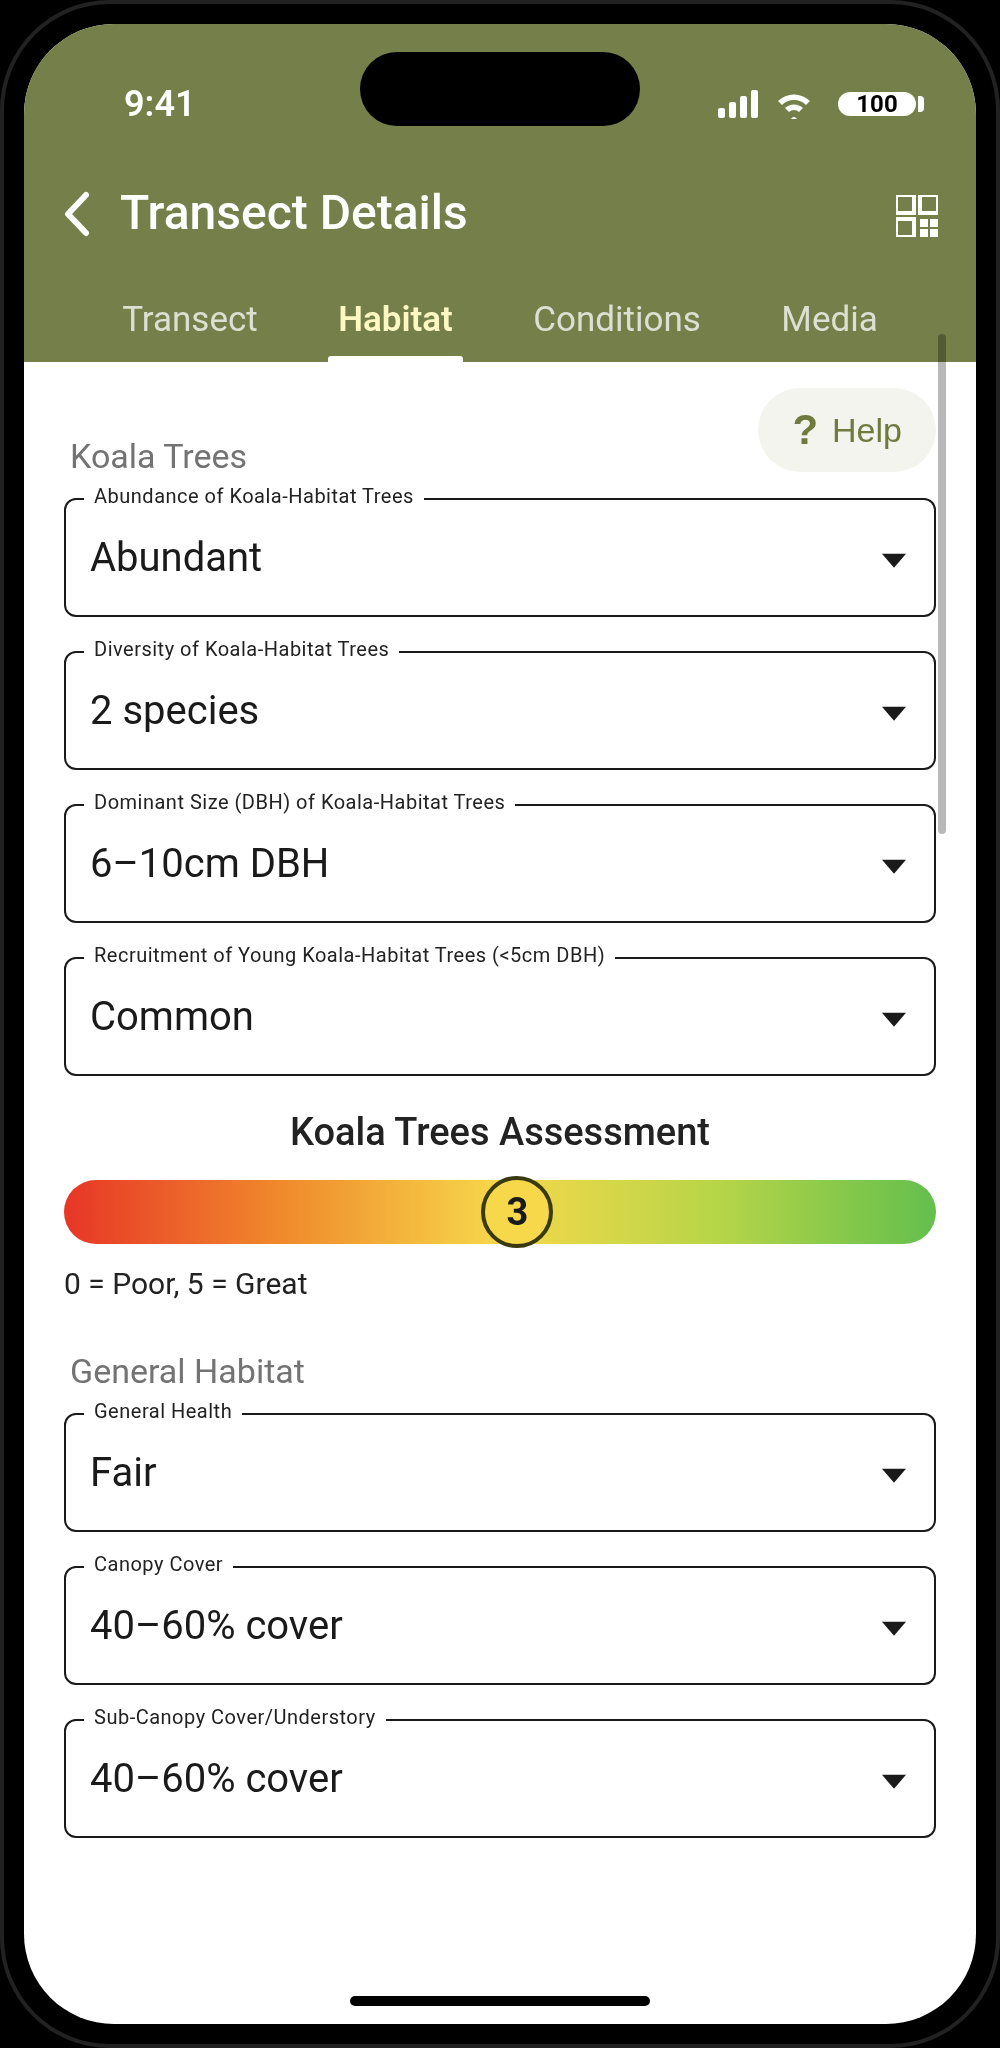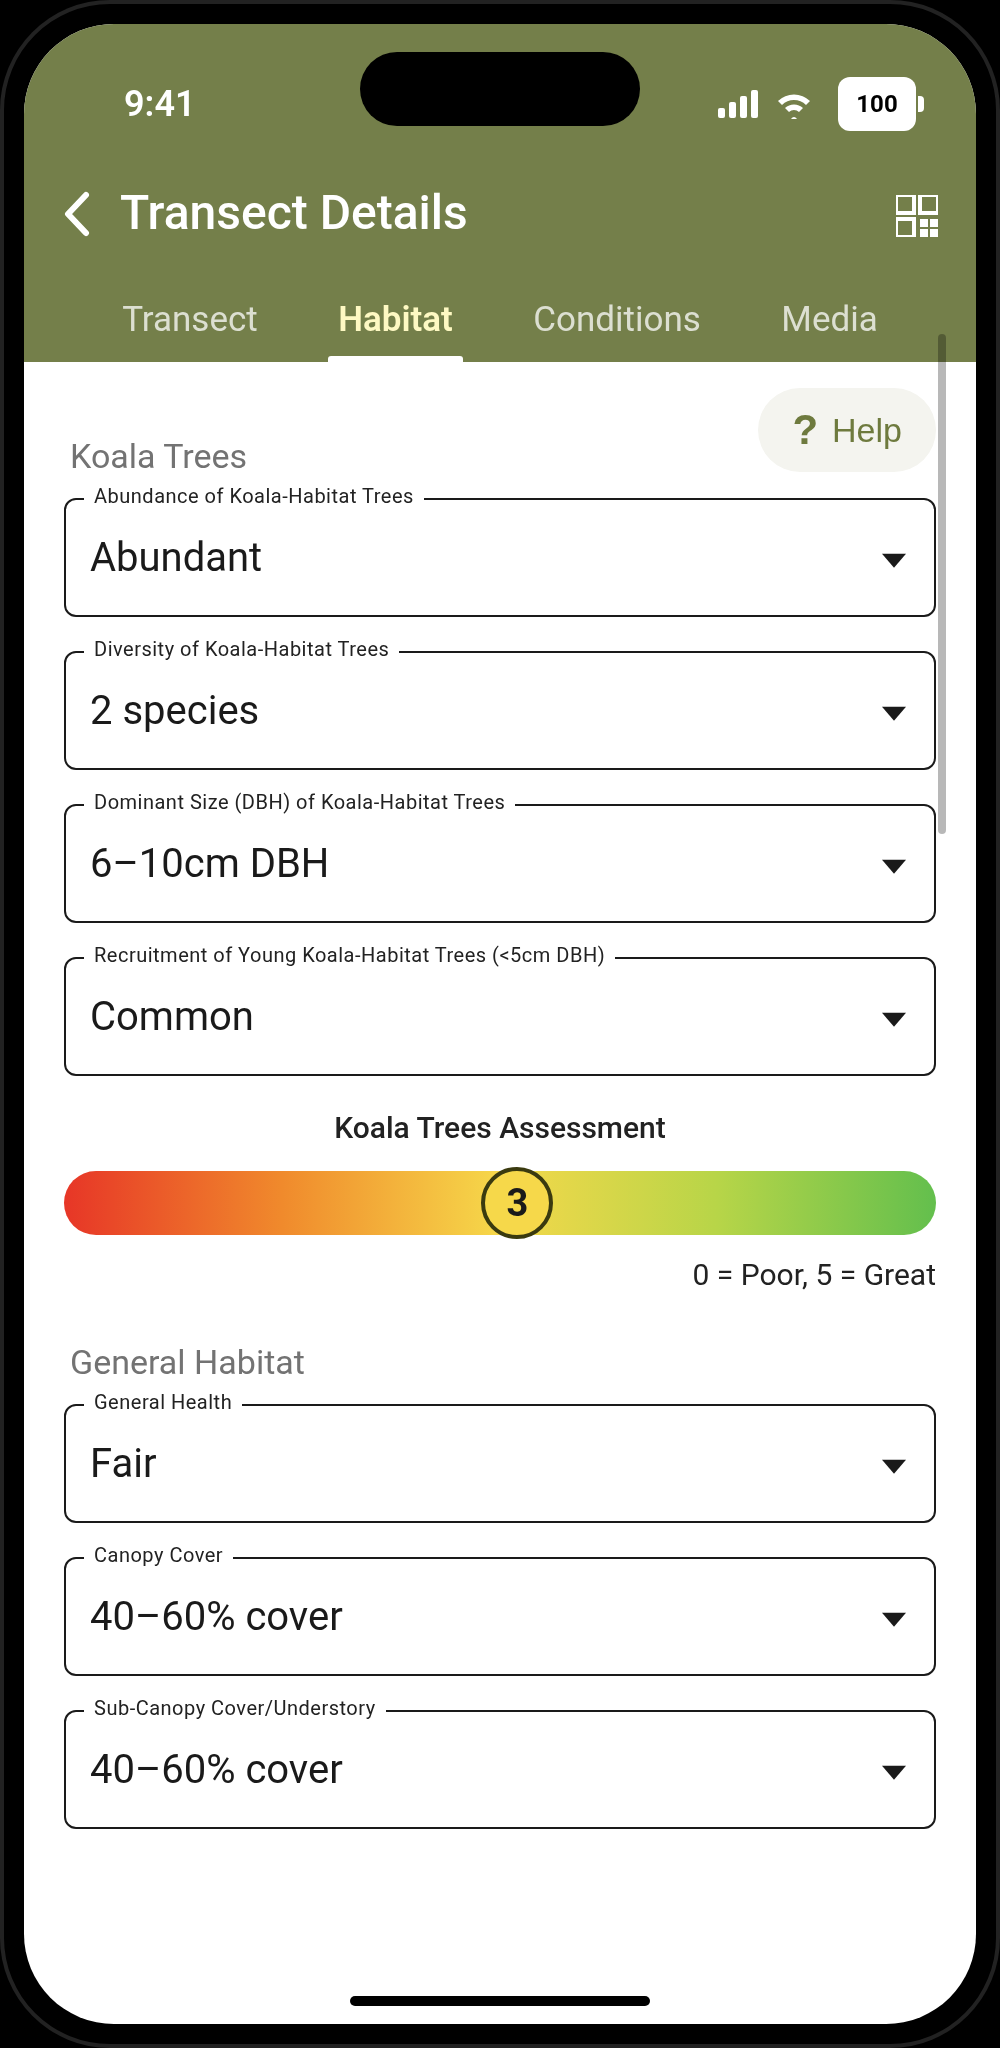--- a/index.html
+++ b/index.html
@@ -63,7 +63,7 @@
     align-items: center;
     justify-content: center;
     width: 78px;
-    height: 54px;
+    height: 24px;
     background: #fff;
     color: #000;
     border-radius: 12px;

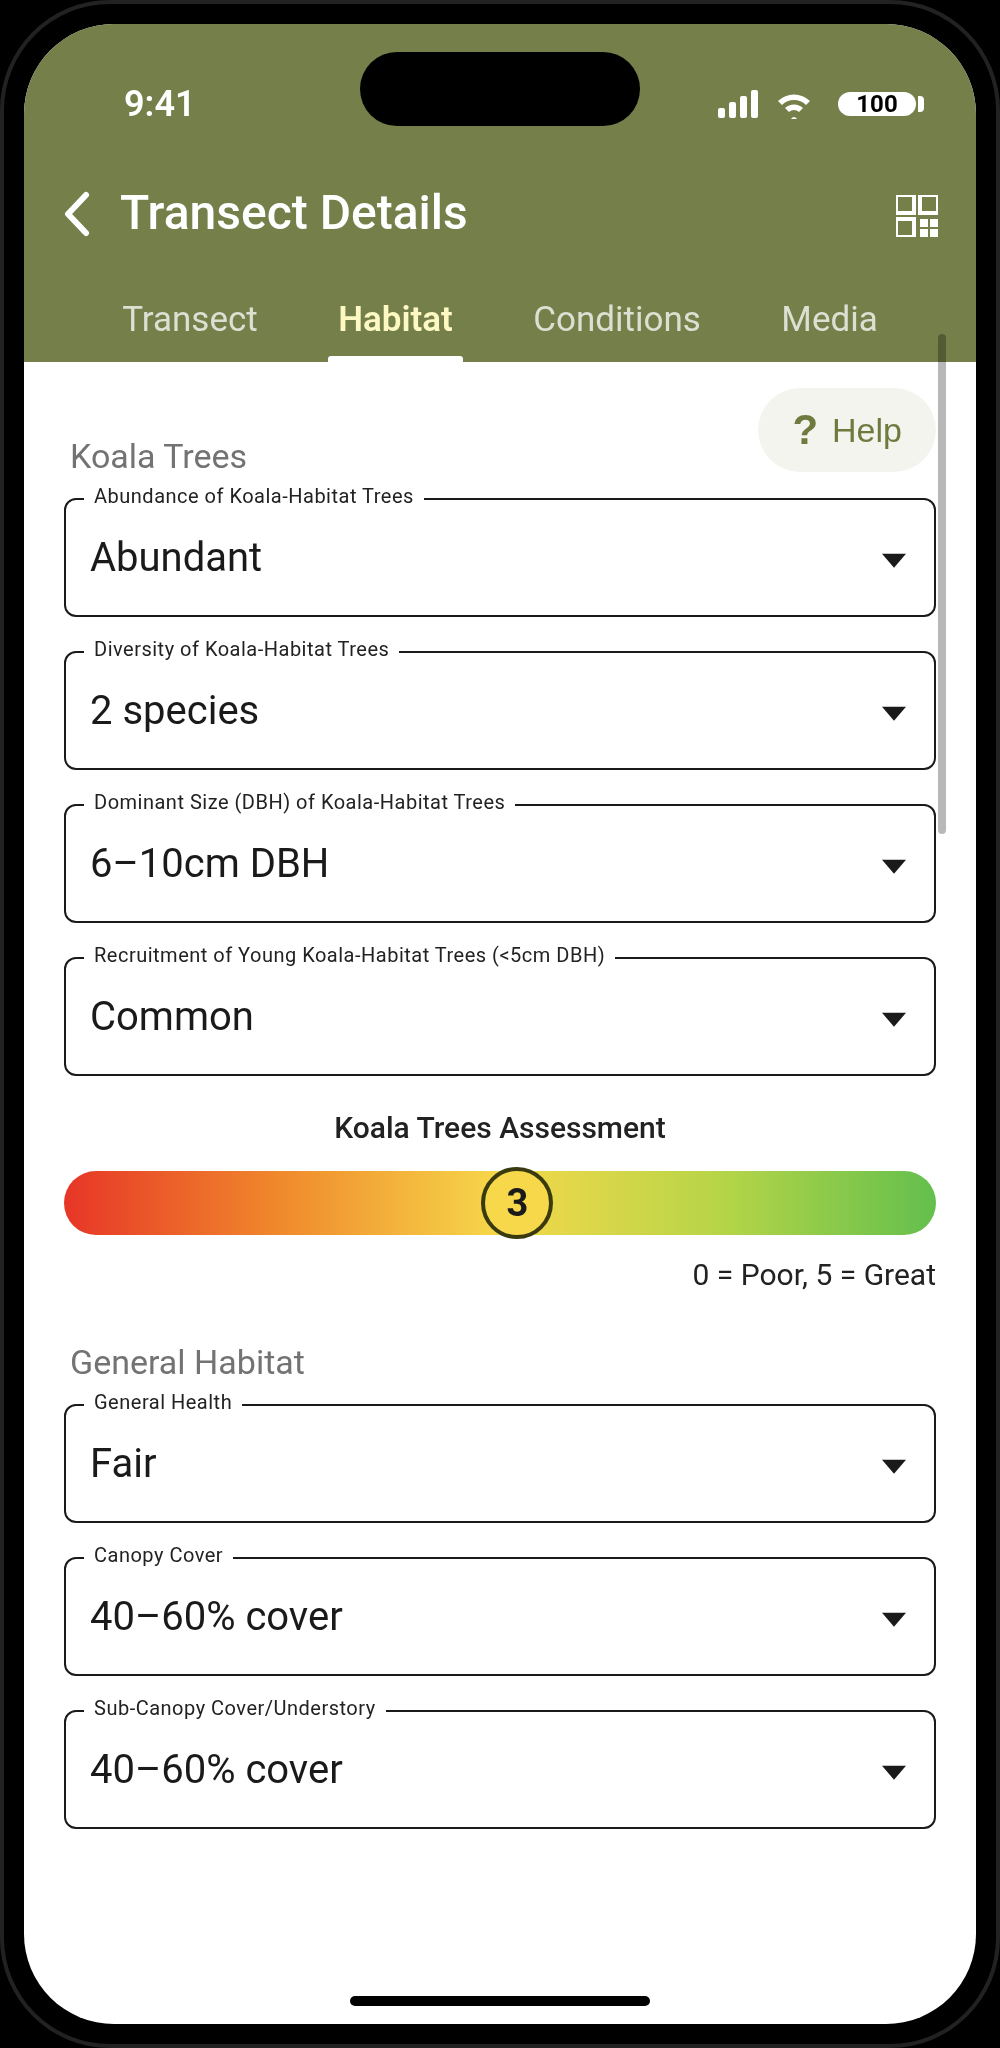--- a/index.html
+++ b/index.html
@@ -199,7 +199,7 @@
   }
   .assessment-title {
     text-align: center;
-    font-size: 30px;
+    font-size: 38px;
     color: #222;
     font-weight: 500;
     margin: 20px 0 26px 0;

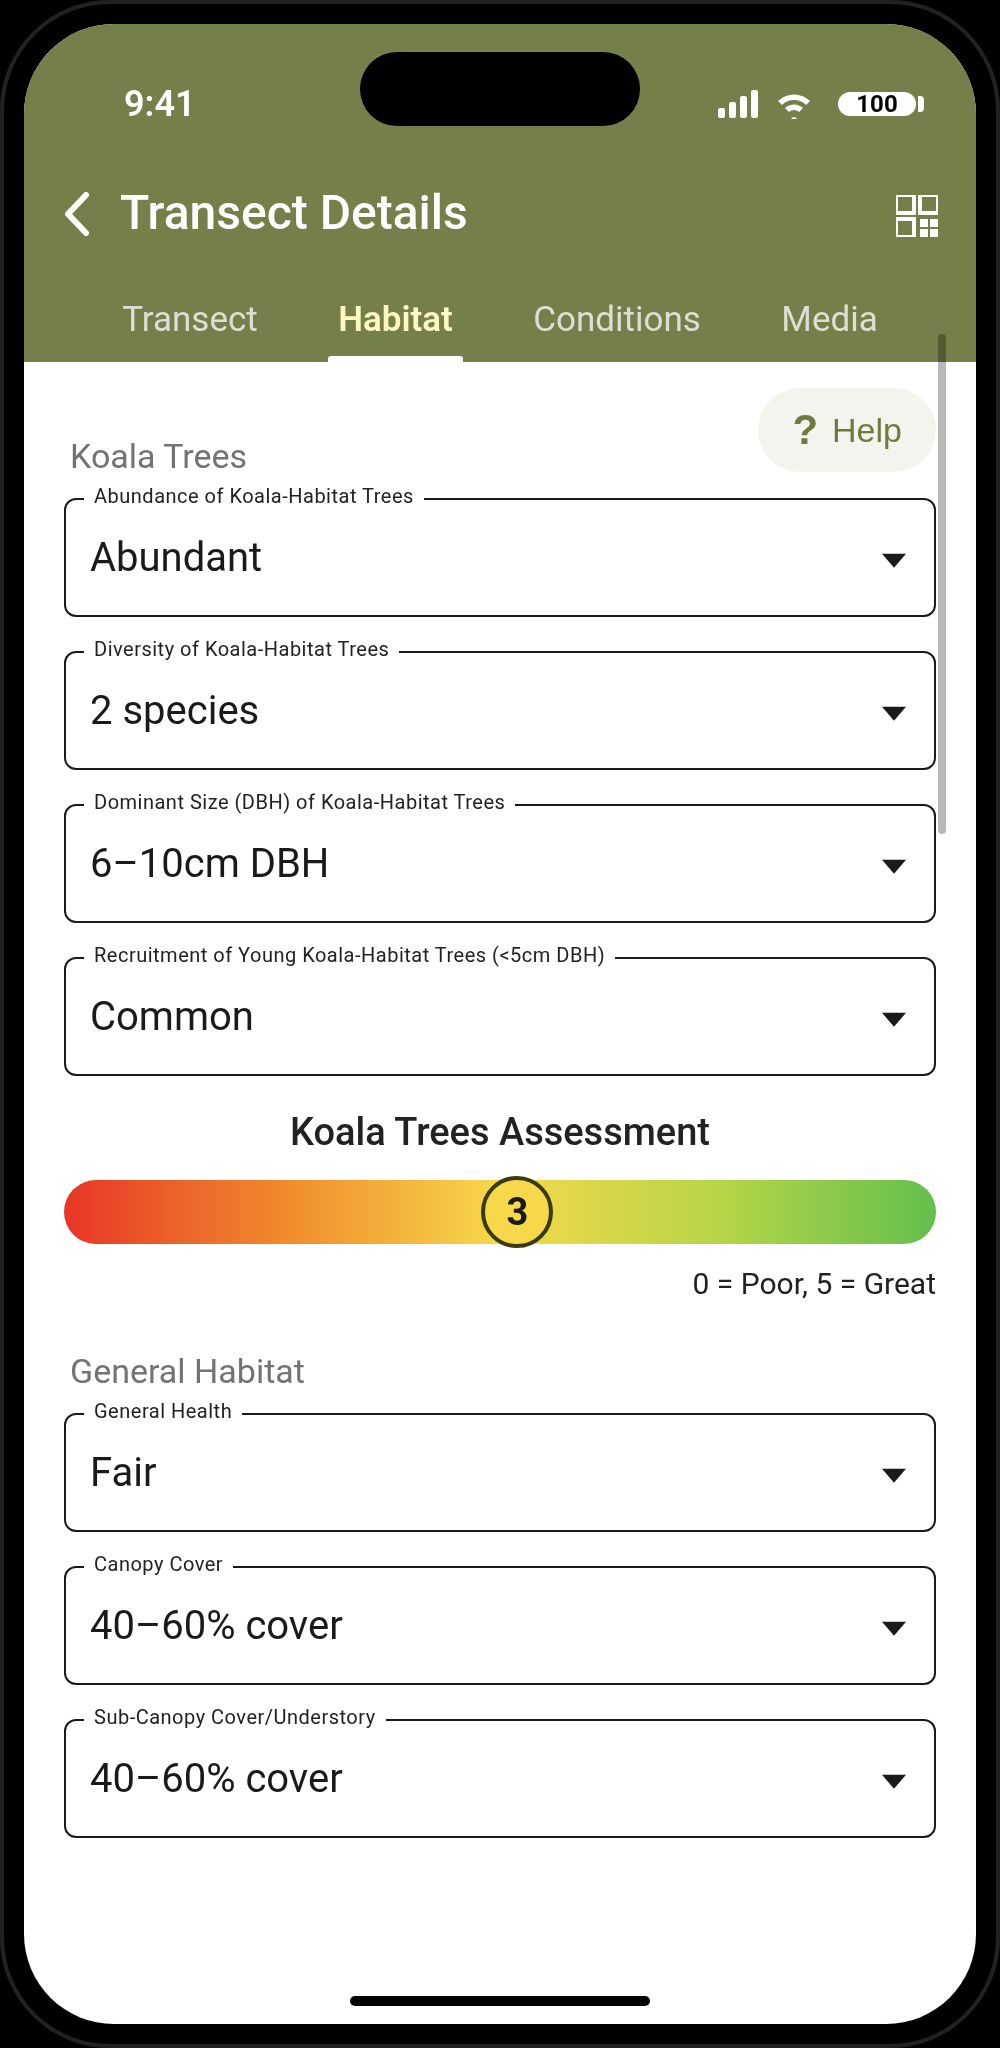--- a/index.html
+++ b/index.html
@@ -228,7 +228,7 @@
     color: #1a1a1a;
   }
   .gradient-legend {
-    text-align: right;
+    text-align: left;
     font-size: 30px;
     color: #222;
     margin-bottom: 10px;

